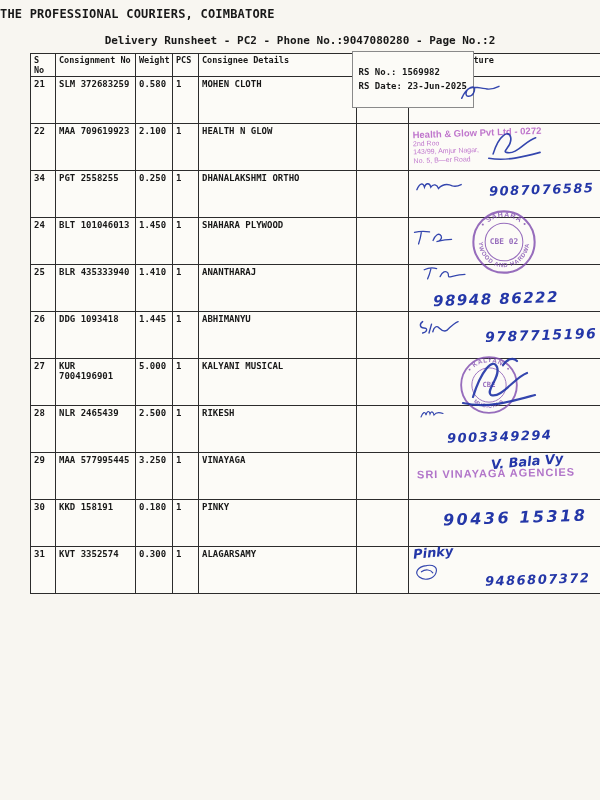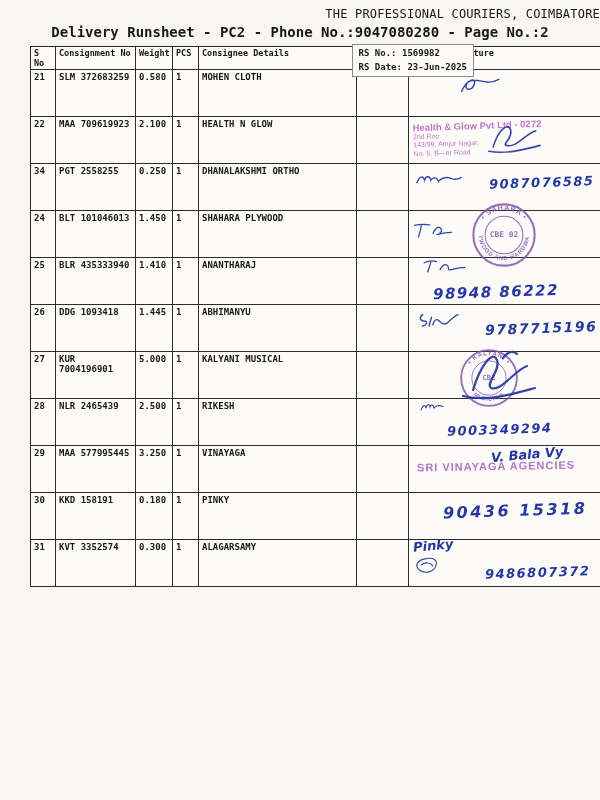--- a/index.html
+++ b/index.html
@@ -11,7 +11,7 @@
     position:relative;
     overflow:hidden;
   }
-  .title{text-align:right;font-weight:normal;font-size:12px;padding-top:7px;letter-spacing:.2px}
+  .title{text-align:left;font-weight:bold;font-size:12px;padding-top:7px;letter-spacing:.2px}
   .subtitle{text-align:center;font-weight:bold;font-size:14px;margin-top:3px}
   .meta{position:relative;margin:5px 14px 0;font-size:9.5px;font-weight:bold;line-height:1.28}
   .meta-row{margin-bottom:1px;white-space:nowrap}

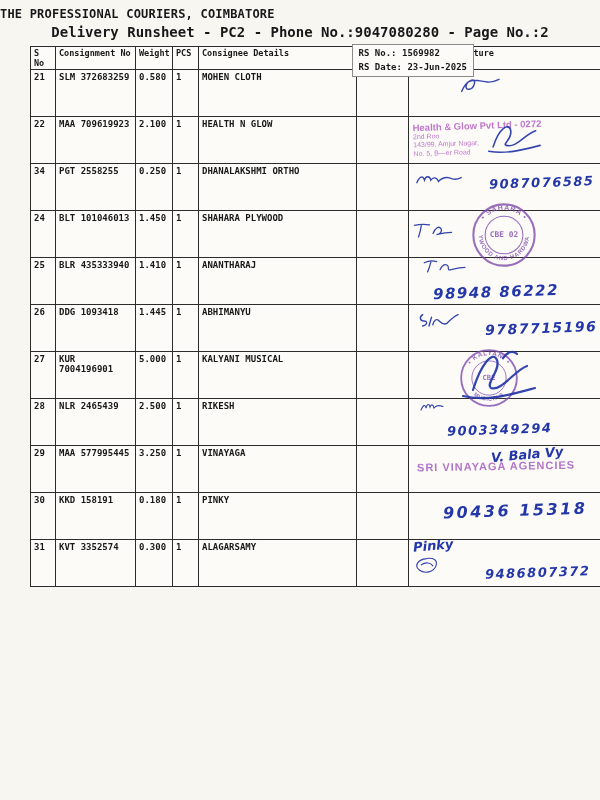--- a/index.html
+++ b/index.html
@@ -12,7 +12,7 @@
     overflow:hidden;
   }
   .title{text-align:left;font-weight:bold;font-size:12px;padding-top:7px;letter-spacing:.2px}
-  .subtitle{text-align:center;font-weight:bold;font-size:14px;margin-top:3px}
+  .subtitle{text-align:center;font-weight:bold;font-size:11px;margin-top:13px}
   .meta{position:relative;margin:5px 14px 0;font-size:9.5px;font-weight:bold;line-height:1.28}
   .meta-row{margin-bottom:1px;white-space:nowrap}
   .hl-staff{background:#d8b878;padding:0 2px}

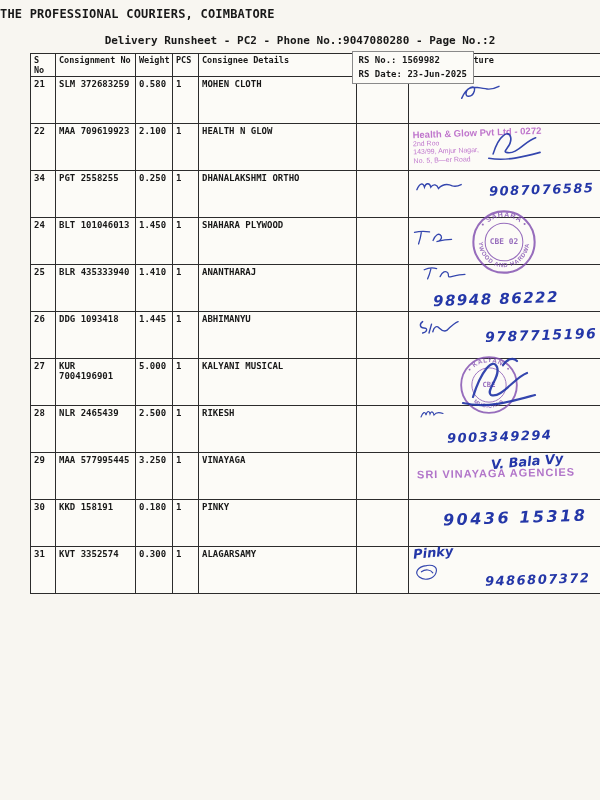--- a/index.html
+++ b/index.html
@@ -18,7 +18,7 @@
   .hl-staff{background:#d8b878;padding:0 2px}
   .hl-vehicle{background:#2f9e98;padding:0 2px}
   .rs-box{position:absolute;right:112px;top:-1px;border:1px solid #8a8a8a;background:#fcfbf7;
-          padding:2px 6px;font-size:9px;line-height:1.5;min-width:120px}
+          padding:14px 6px;font-size:9px;line-height:1.5;min-width:120px}
   table{border-collapse:collapse;margin:6px 30px 0;table-layout:fixed;width:572px;
         font-size:9px;font-weight:bold;background:#fcfbf7}
   col.c-sno{width:25px}col.c-con{width:80px}col.c-wt{width:37px}col.c-pcs{width:26px}

